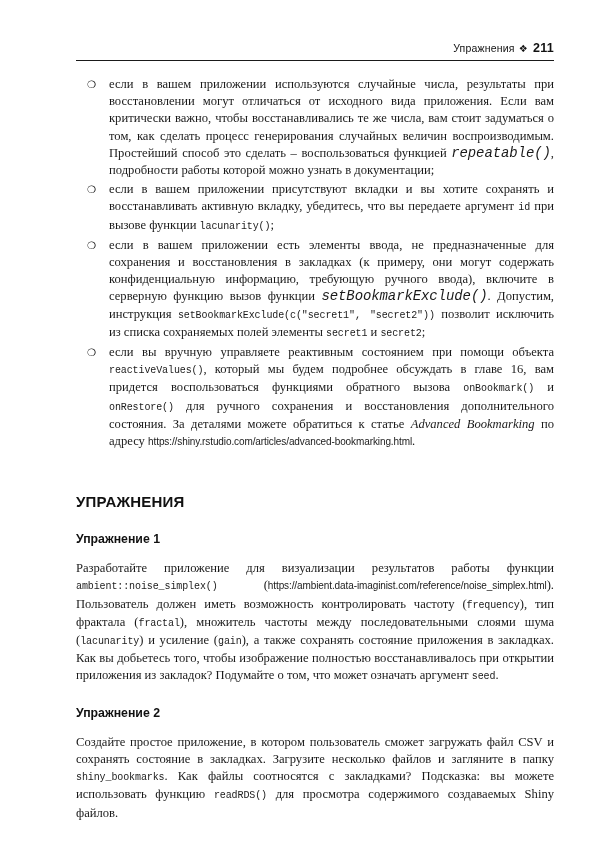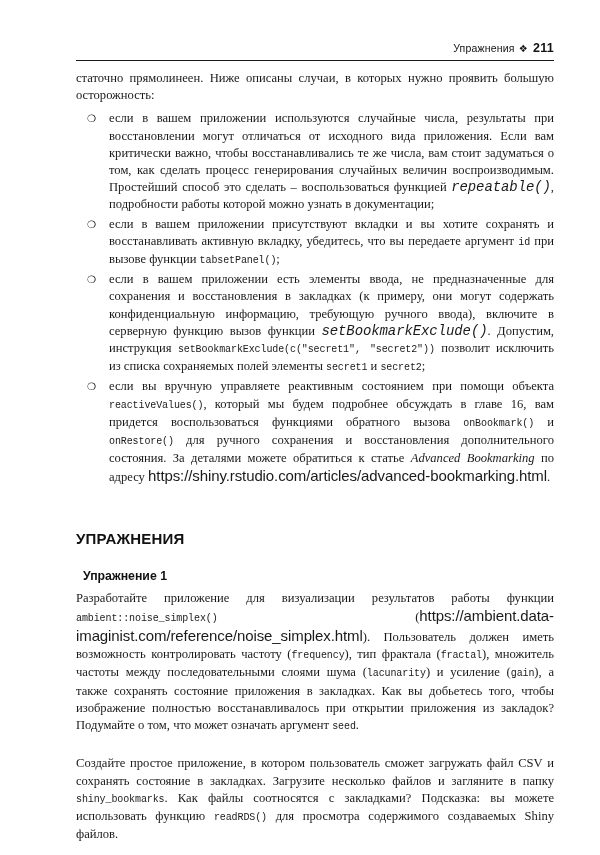--- a/index.html
+++ b/index.html
@@ -158,7 +158,6 @@
 
   <div class="body-col">
 
-    <p class="para">статочно прямолинеен. Ниже описаны случаи, в которых нужно проявить большую осторожность:</p>
 
     <ul class="bullets">
 

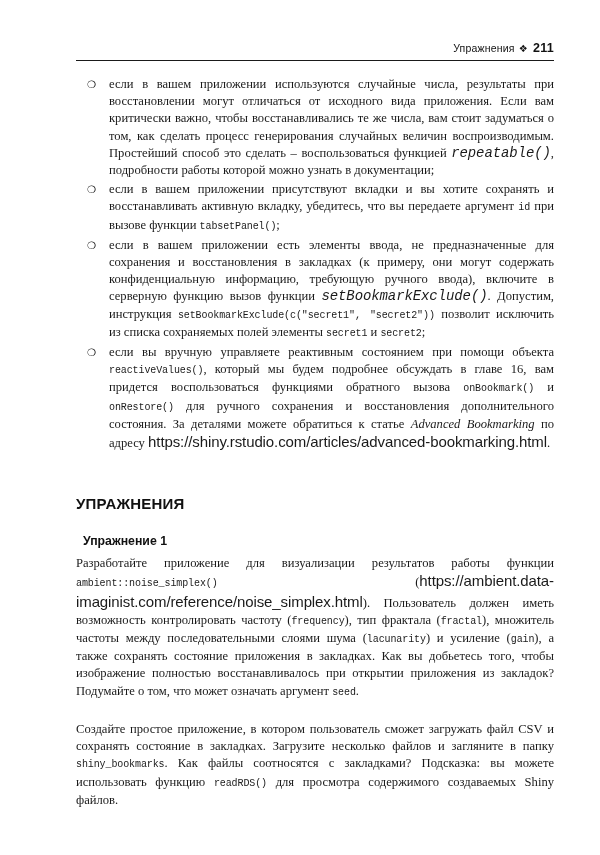--- a/index.html
+++ b/index.html
@@ -166,7 +166,7 @@
       </li>
 
       <li>
-        <span class="marker">❍</span><span>если в вашем приложении присутствуют вкладки и вы хотите сохранять и восстанавливать активную вкладку, убедитесь, что вы передаете аргумент </span><code class="mono">id</code><span> при вызове функции </span><code class="mono">tabsetPanel()</code><span>;</span>
+        <span class="marker">❍</span><span>если в вашем приложении присутствуют вкладки и вы хотите сохранять и восстанавливать активную вкладку, убедитесь, что вы передаете аргумент </span><code class="mono">id</code><span> при вызове функции </span><code class="mono">lacunarity()</code><span>;</span>
       </li>
 
       <li>

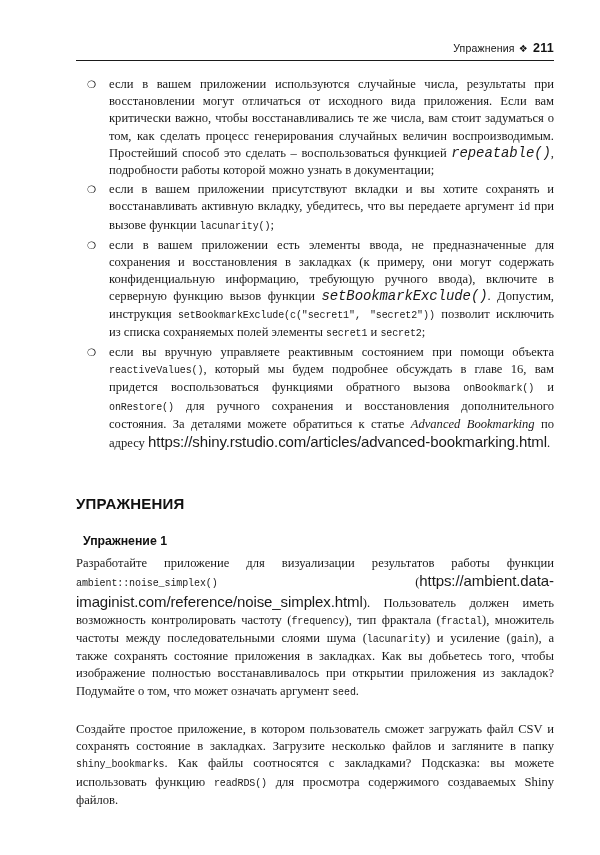--- a/index.html
+++ b/index.html
@@ -115,7 +115,7 @@
   i.title-it { }
   .urltext {
     font-family: "Liberation Sans", "DejaVu Sans", sans-serif;
-    font-size: 15px;
+    font-size: 10px;
     letter-spacing: -0.1px;
   }
 

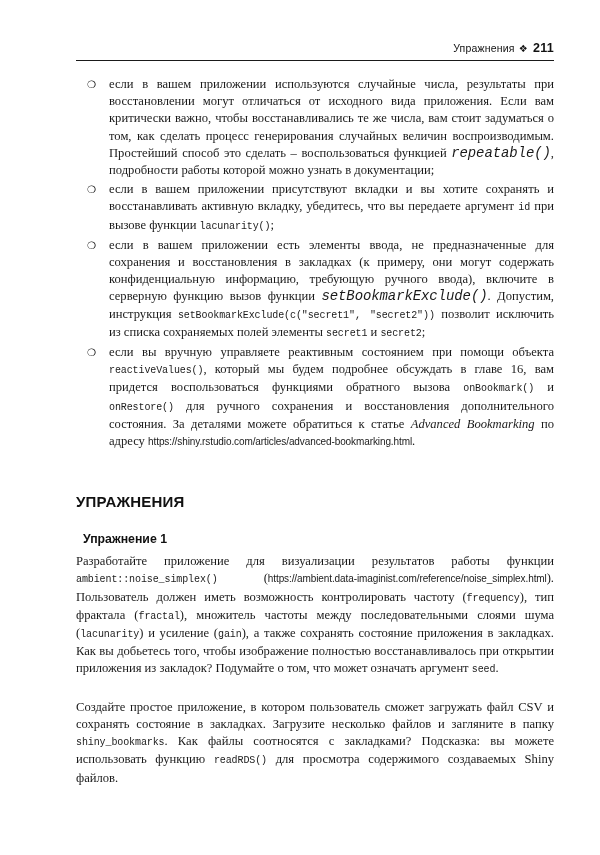--- a/index.html
+++ b/index.html
@@ -135,7 +135,7 @@
 
   
   h2.ex-head {
-    margin: 7px;
+    margin: 0;
     padding: 0;
     font-family: "Liberation Sans", "DejaVu Sans", sans-serif;
     font-weight: bold;

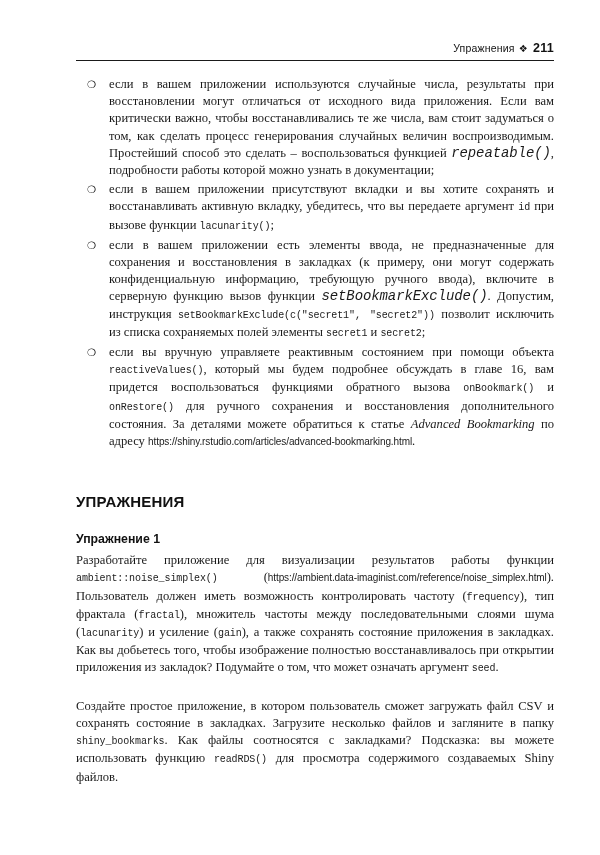--- a/index.html
+++ b/index.html
@@ -144,7 +144,7 @@
     letter-spacing: 0px;
   }
   .ex-block { margin-top: 20px; }
-  .ex-block p.para { margin-top: 6px; }
+  .ex-block p.para { margin-top: 14px; }
 </style>
 </head>
 <body>

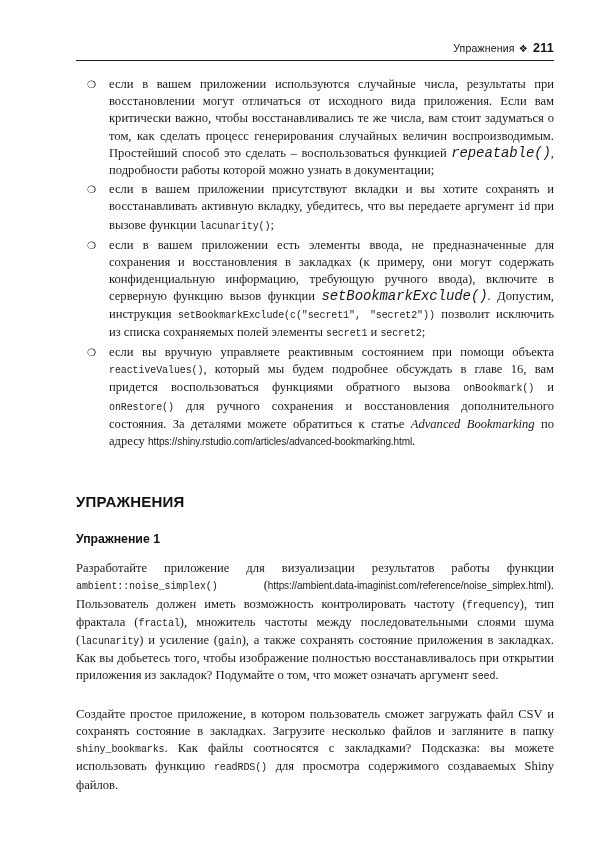--- a/index.html
+++ b/index.html
@@ -189,6 +189,7 @@
     </div>
 
     <div class="ex-block">
+      <h2 class="ex-head">Упражнение 2</h2>
       <p class="para"><span>Создайте простое приложение, в котором пользователь сможет загружать файл CSV и сохранять состояние в закладках. Загрузите несколько файлов и загляните в папку </span><code class="mono">shiny_bookmarks</code><span>. Как файлы соотносятся с закладками? Подсказка: вы можете использовать функцию </span><code class="mono">readRDS()</code><span> для просмотра содержимого создаваемых Shiny файлов.</span></p>
     </div>
 

